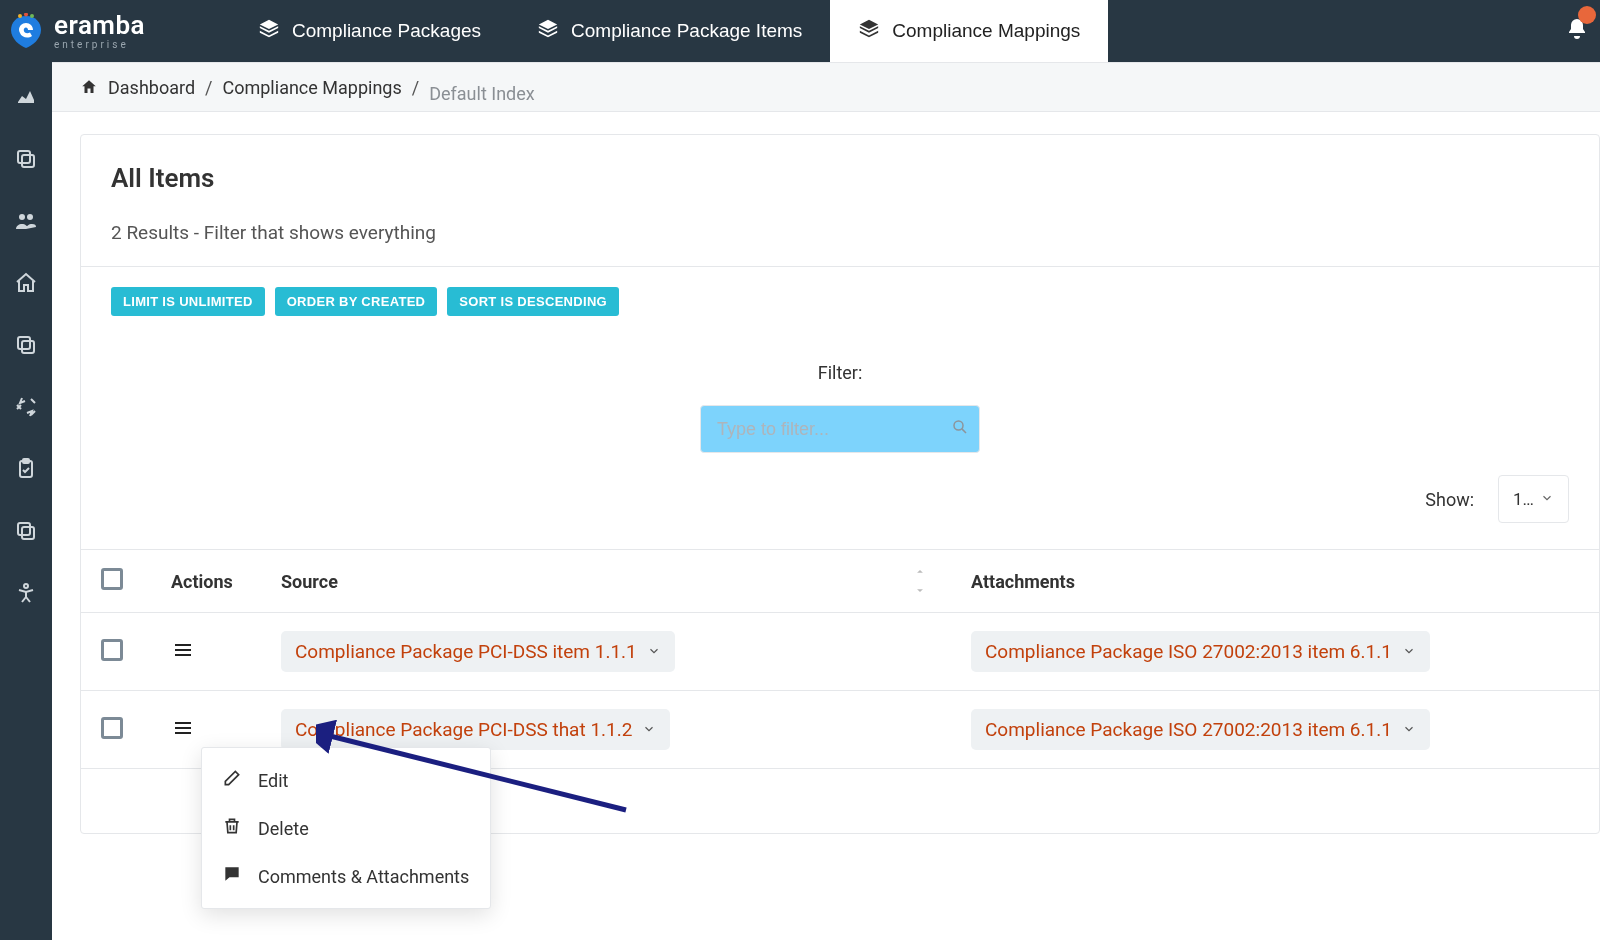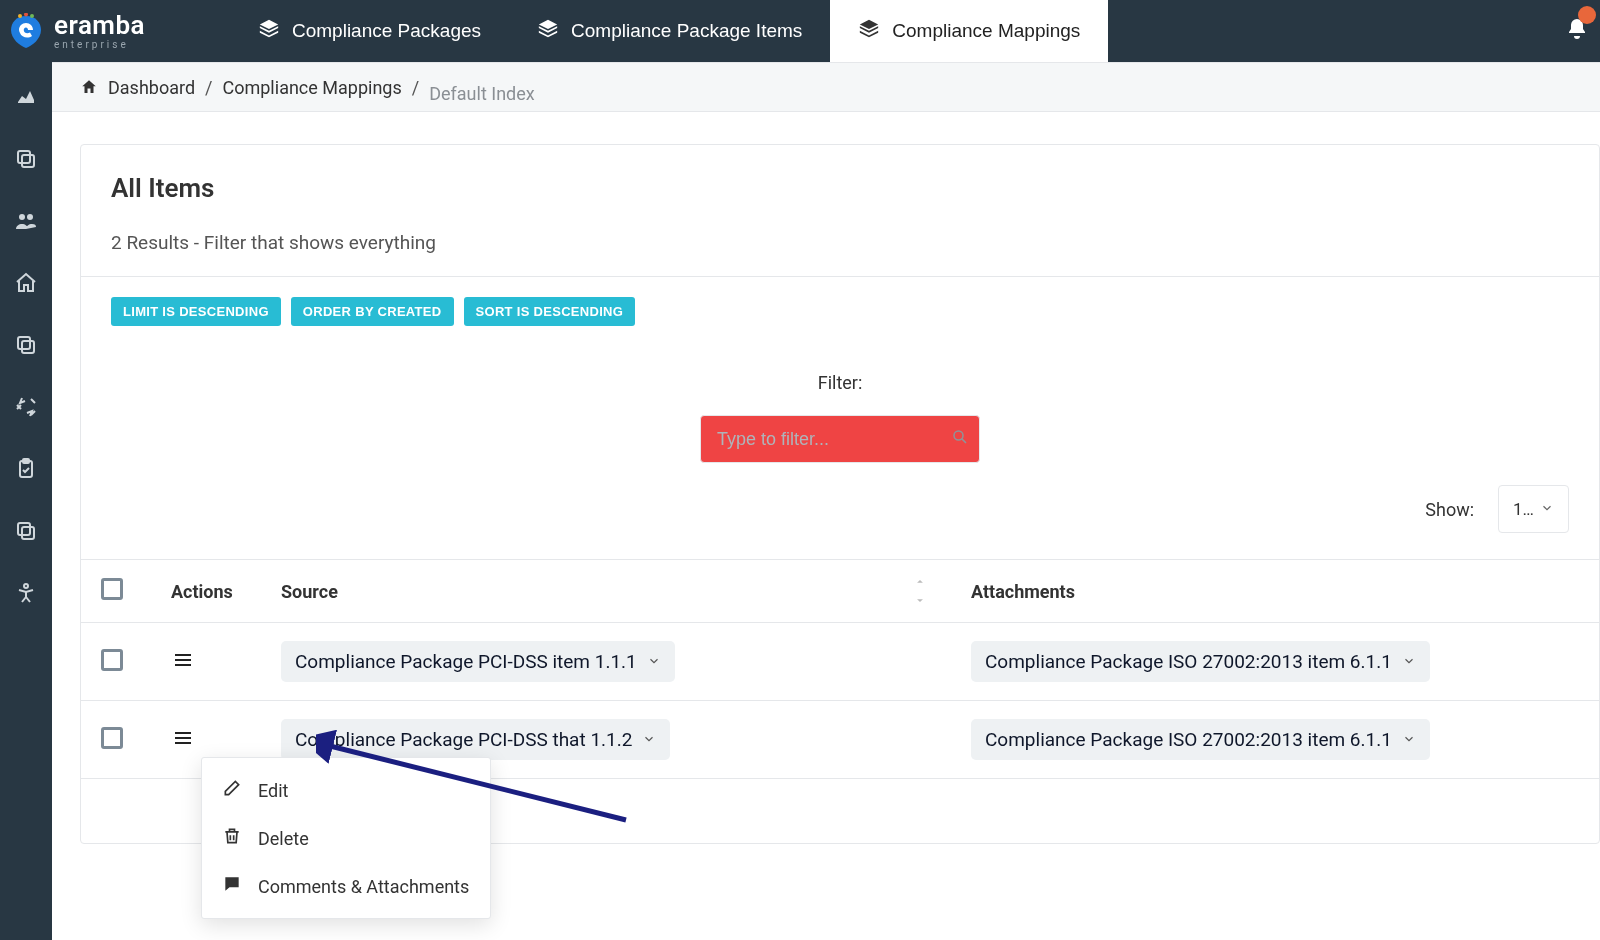--- a/index.html
+++ b/index.html
@@ -66,7 +66,7 @@
   .crumbs .muted{color:var(--muted);margin-top:12px;}
 
   .card{
-    margin:32px 0 0 28px;border:1px solid var(--border);border-radius:4px;background:#fff;
+    margin:22px 0 0 28px;border:1px solid var(--border);border-radius:4px;background:#fff;
     width:calc(100% - 28px);min-height:700px;position:relative;
   }
   .card-head{padding:28px 30px 22px 30px;border-bottom:1px solid var(--border);}

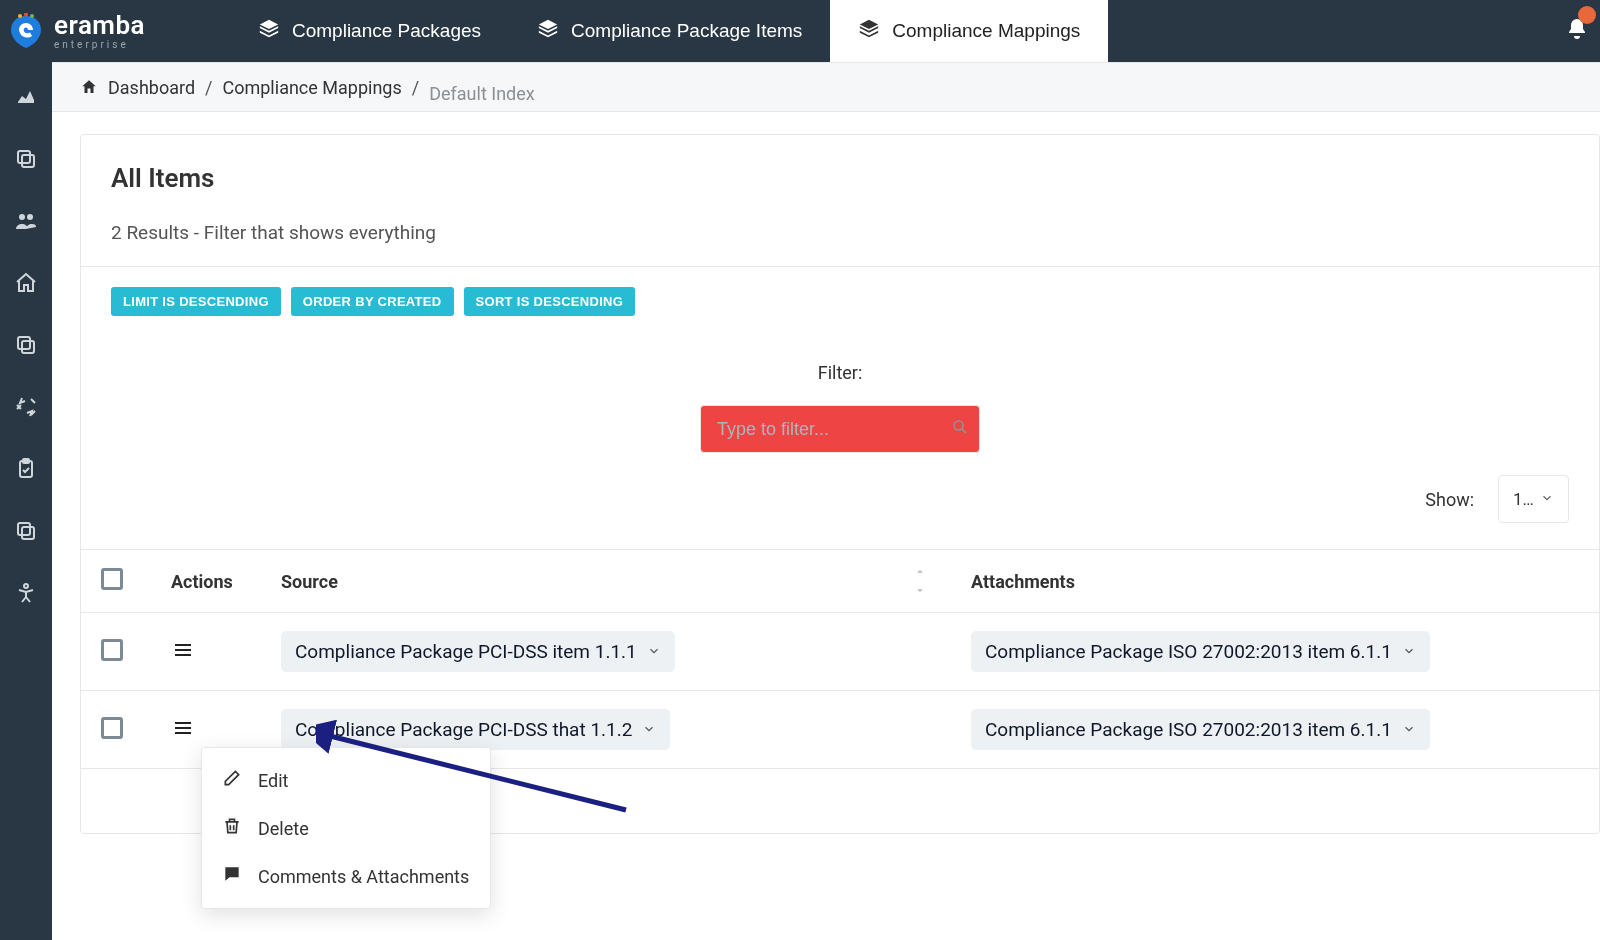--- a/index.html
+++ b/index.html
@@ -264,7 +264,7 @@
 
     <div class="card-controls">
       <div class="chips">
-        <button class="chip">LIMIT IS DESCENDING</button>
+        <button class="chip">LIMIT IS UNLIMITED</button>
         <button class="chip">ORDER BY CREATED</button>
         <button class="chip">SORT IS DESCENDING</button>
       </div>

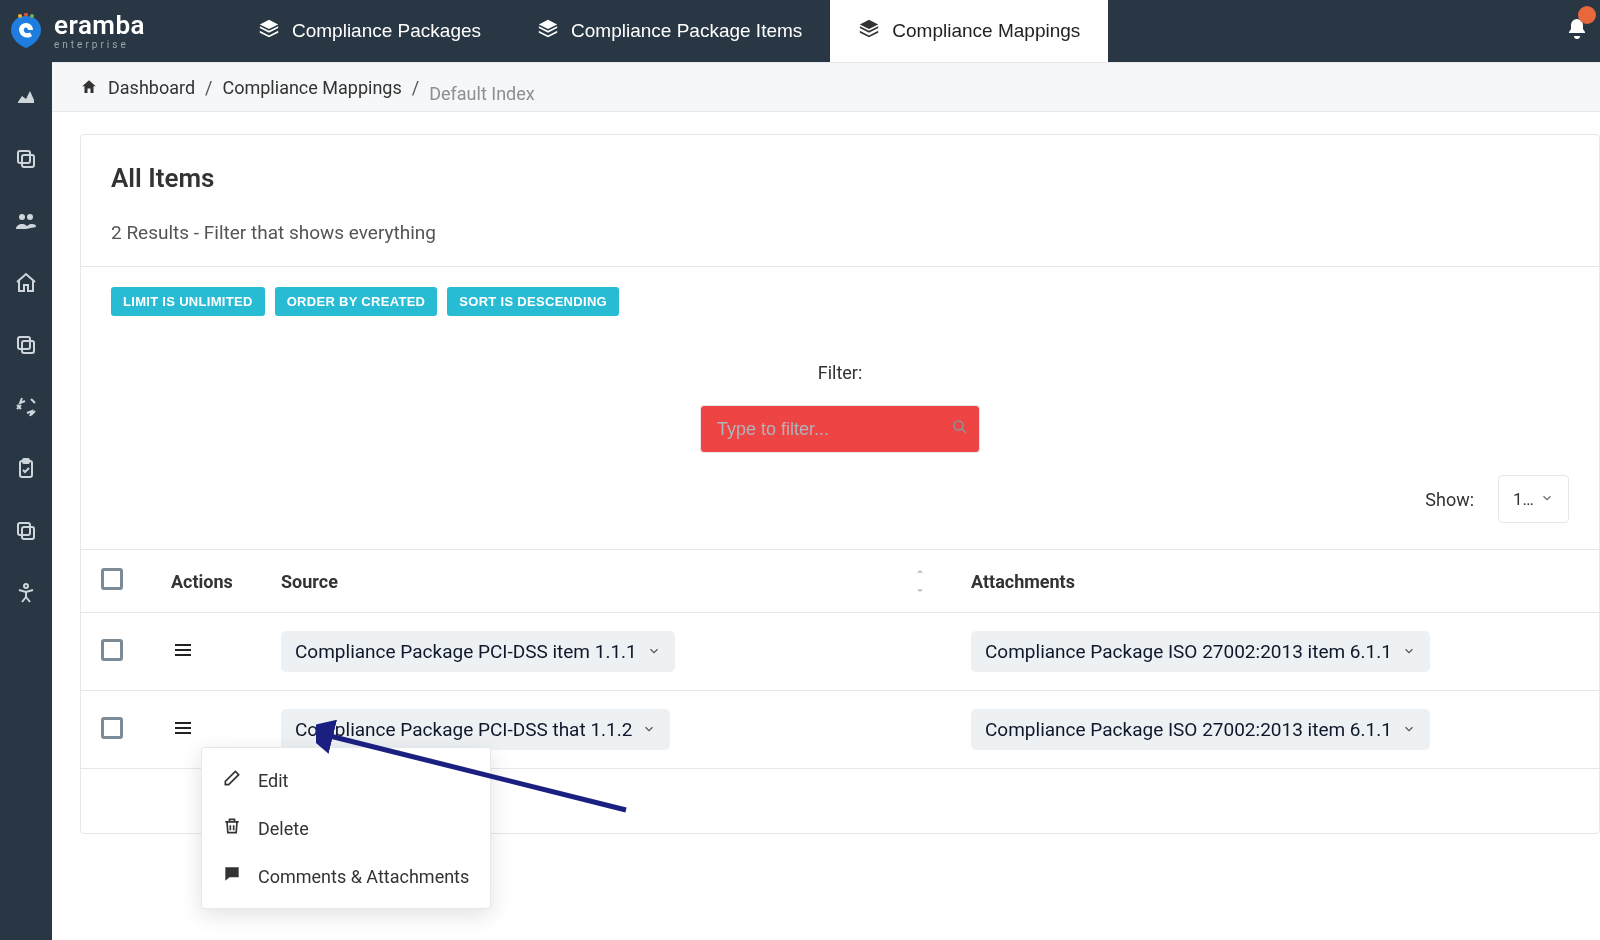--- a/index.html
+++ b/index.html
@@ -83,7 +83,7 @@
   .filter-row{display:flex;align-items:center;gap:22px;padding:36px 30px 26px 30px;flex-direction:column;}
   .filter-label{font-size:18px;color:#333;}
   .filter-input{
-    position:relative;border:1px solid var(--border);border-radius:4px;background:#ef4444;
+    position:relative;border:1px solid var(--border);border-radius:4px;background:#7dd3fc;
     display:flex;align-items:center;padding:16px 14px;height:48px;width:280px;
   }
   .filter-input input{

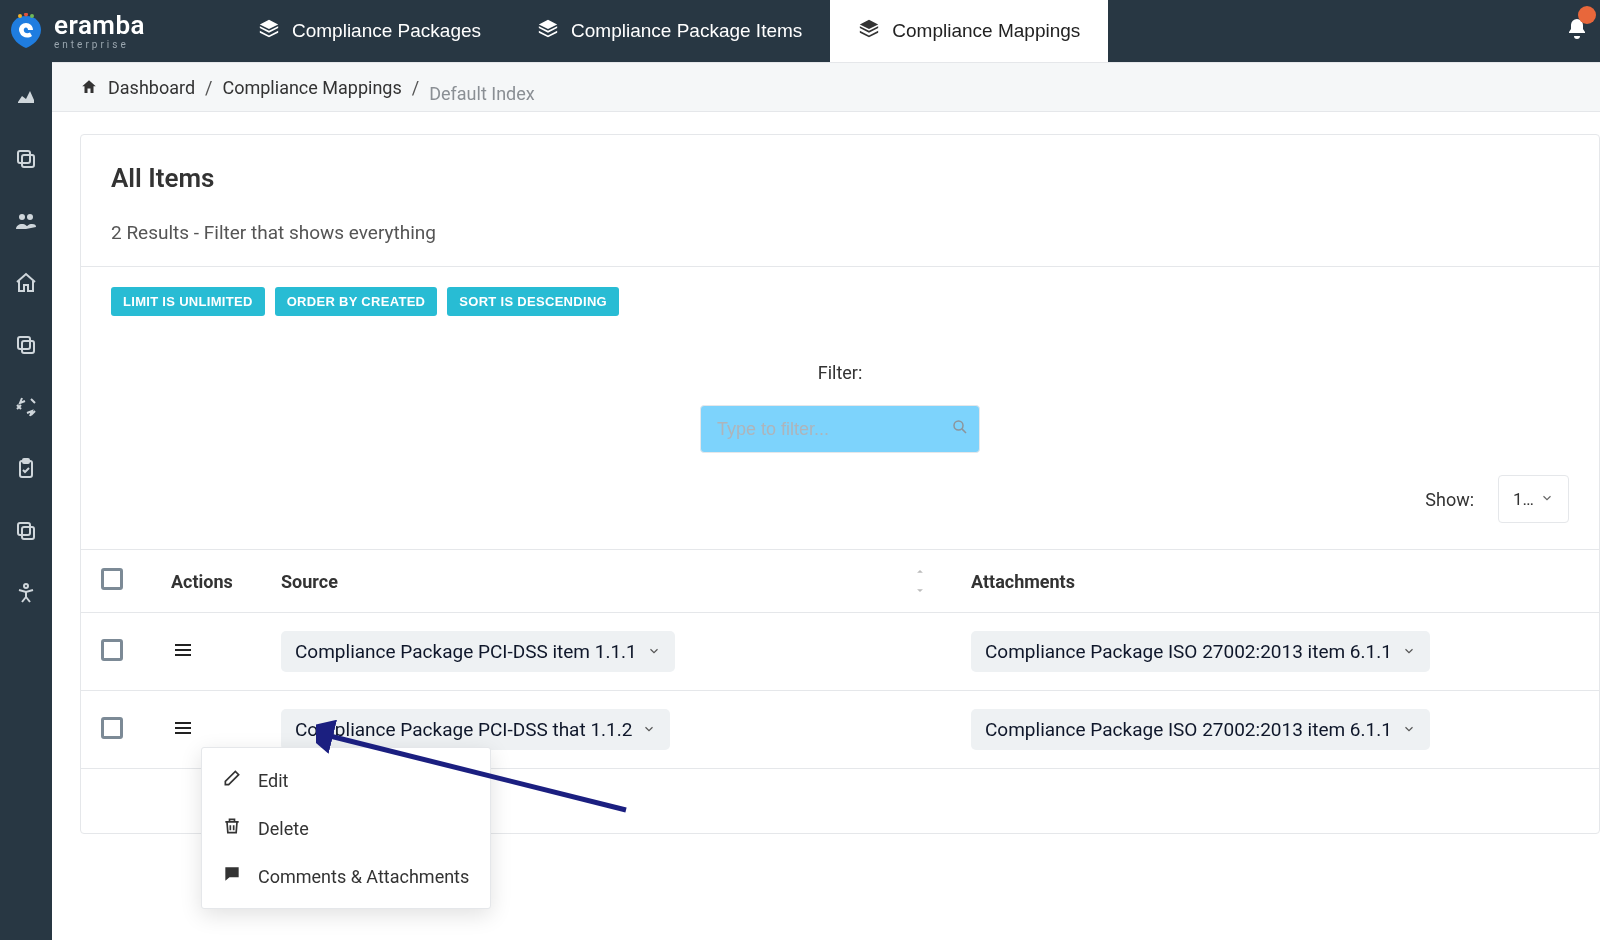--- a/index.html
+++ b/index.html
@@ -118,7 +118,7 @@
 
   .tag-pill{
     display:inline-flex;align-items:center;gap:10px;background:#eef1f3;border-radius:5px;padding:9px 14px;
-    font-size:19px;color:#0f172a;cursor:pointer;
+    font-size:19px;color:#c2410c;cursor:pointer;
   }
   .tag-pill svg{width:14px;height:14px;}
 

